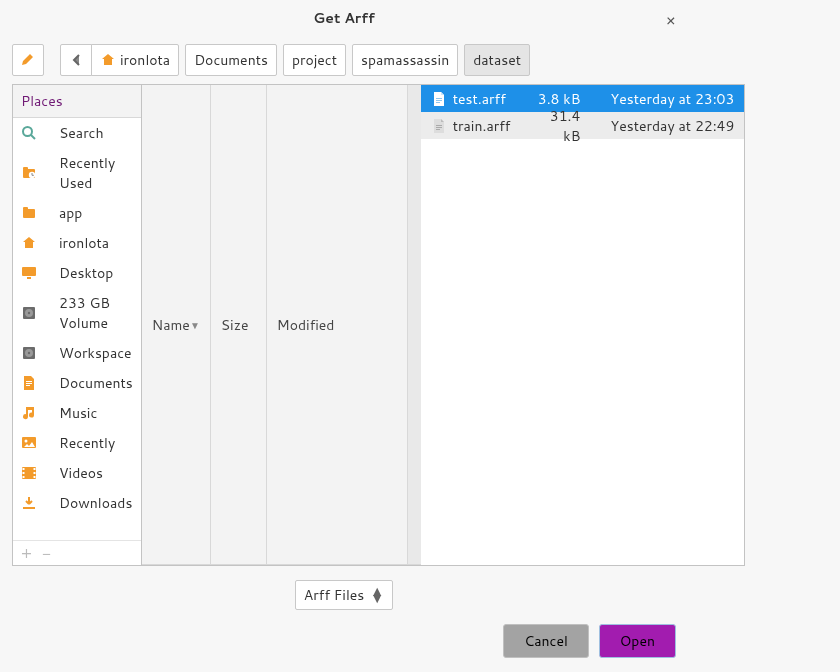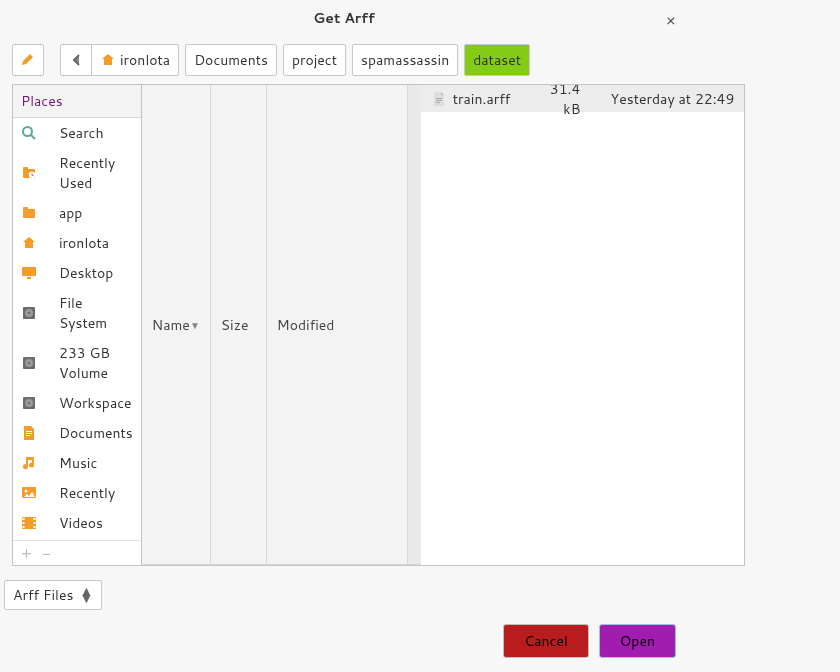--- a/index.html
+++ b/index.html
@@ -13,7 +13,7 @@
   .toolbar-btn { border: 1px solid #c8c8c8; background: #fff; border-radius: 2px; height: 32px; display: flex; align-items: center; justify-content: center; padding: 0 7px; cursor: pointer; }
   .toolbar-btn.icon-only { width: 32px; padding: 0; }
   .crumb { border: 1px solid #c8c8c8; background: #fff; border-radius: 2px; height: 32px; display: flex; align-items: center; padding: 0 8px; cursor: pointer; gap: 4px; }
-  .crumb.active { background: #84cc16; }
+  .crumb.active { background: #e5e5e5; }
   .crumbs-group { display: flex; }
   .crumbs-group .crumb { border-radius: 0; margin-left: -1px; }
   .crumbs-group .crumb:first-child { border-top-left-radius: 2px; border-bottom-left-radius: 2px; margin-left: 0; }

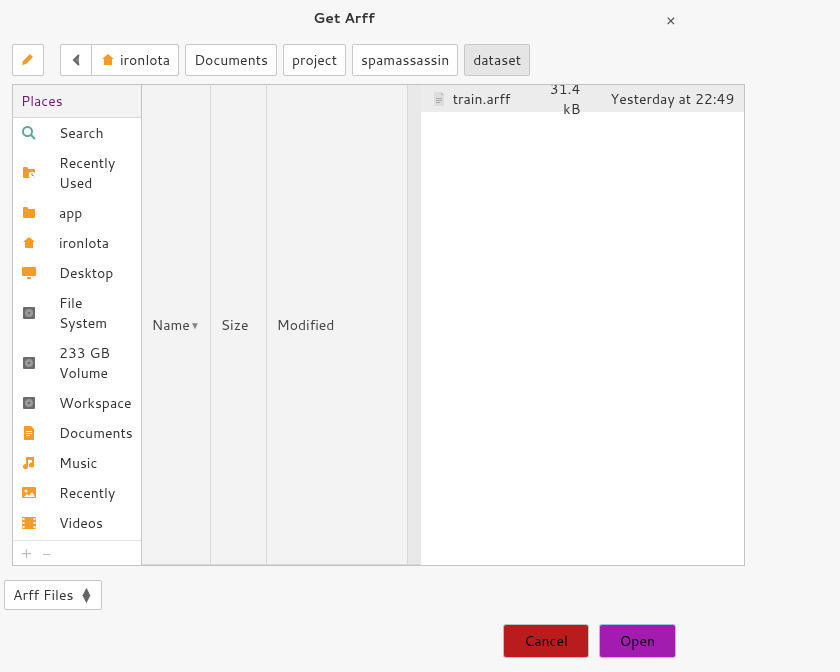--- a/index.html
+++ b/index.html
@@ -312,6 +312,18 @@
         <div class="scrollbar"></div>
       </div>
       <div class="rows" id="rows">
+          <div class="row selected">
+            <div class="cell name">
+              <span class="file-icon">
+                <svg width="16" height="16">
+                  <use href="#i-file-sel"></use>
+                </svg>
+              </span>
+              <span>test.arff</span>
+            </div>
+            <div class="cell size">3.8 kB</div>
+            <div class="cell mod">Yesterday at 23:03</div>
+          </div>
           <div class="row alt">
             <div class="cell name">
               <span class="file-icon">

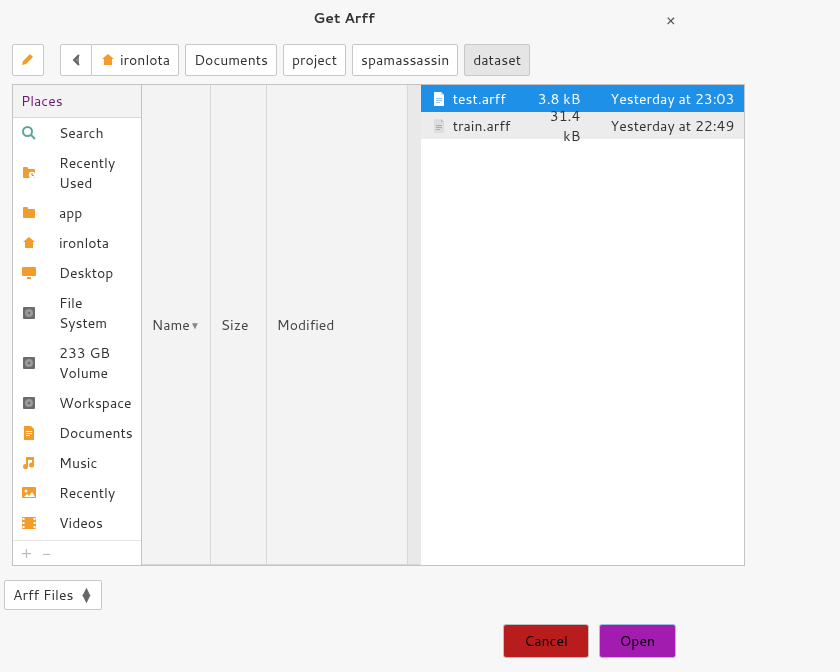--- a/index.html
+++ b/index.html
@@ -225,14 +225,6 @@
               </svg>
             </span>
             <span>Desktop</span>
-          </div>
-          <div class="place">
-            <span class="icon">
-              <svg width="16" height="16">
-                <use href="#i-disk"></use>
-              </svg>
-            </span>
-            <span>File System</span>
           </div>
           <div class="place">
             <span class="icon">

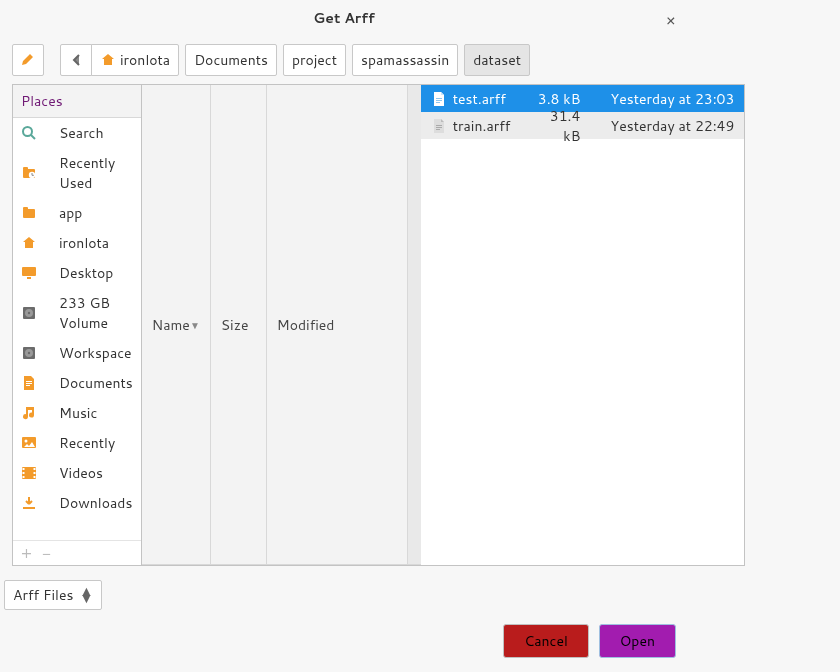--- a/index.html
+++ b/index.html
@@ -48,7 +48,7 @@
   .row .cell.mod  { width: 154px; text-align: right; }
   .row .file-icon { width: 16px; height: 16px; display:flex; align-items:center; justify-content:center; }
 
-  .filter-row { display: flex; justify-content: flex-start; padding: 6px 4px; }
+  .filter-row { display: flex; justify-content: center; padding: 6px 4px; }
   .filter { border: 1px solid #c8c8c8; border-radius: 2px; background: #fff; padding: 4px 8px; display: flex; align-items: center; gap: 6px; cursor: pointer; }
   .filter .spin { display:flex; flex-direction:column; font-size:7px; line-height:7px; color:#666; }
   

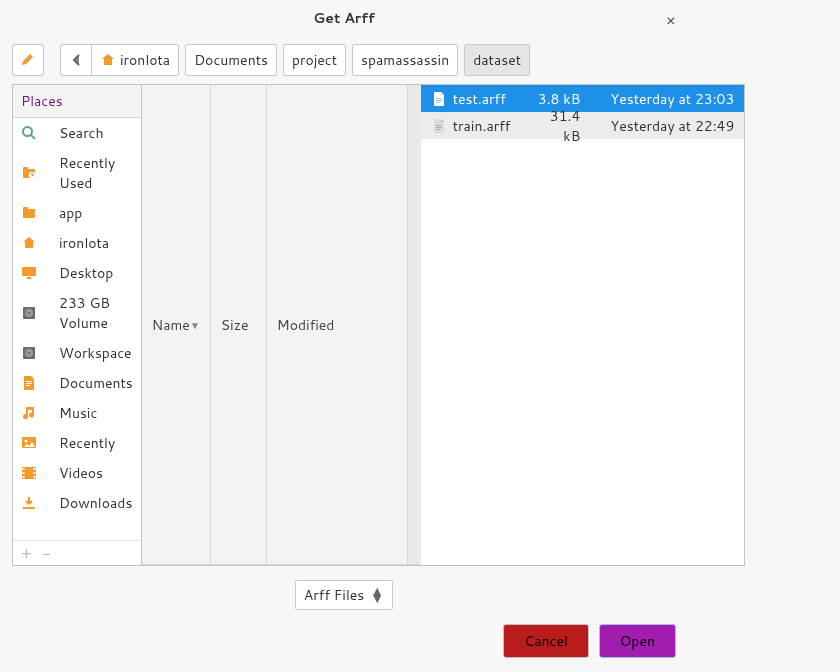--- a/index.html
+++ b/index.html
@@ -53,7 +53,7 @@
   .filter .spin { display:flex; flex-direction:column; font-size:7px; line-height:7px; color:#666; }
   
   .actions { display: flex; justify-content: flex-end; gap: 10px; padding: 8px 12px 14px; }
-  .btn { border: 1px solid #c0c0c0; background: #b91c1c; border-radius: 3px; padding: 6px 20px; cursor: pointer; }
+  .btn { border: 1px solid #c0c0c0; background: #a3a3a3; border-radius: 3px; padding: 6px 20px; cursor: pointer; }
   .btn.primary { background: #a21caf; border-color: #9fc0e0; }
   
   

